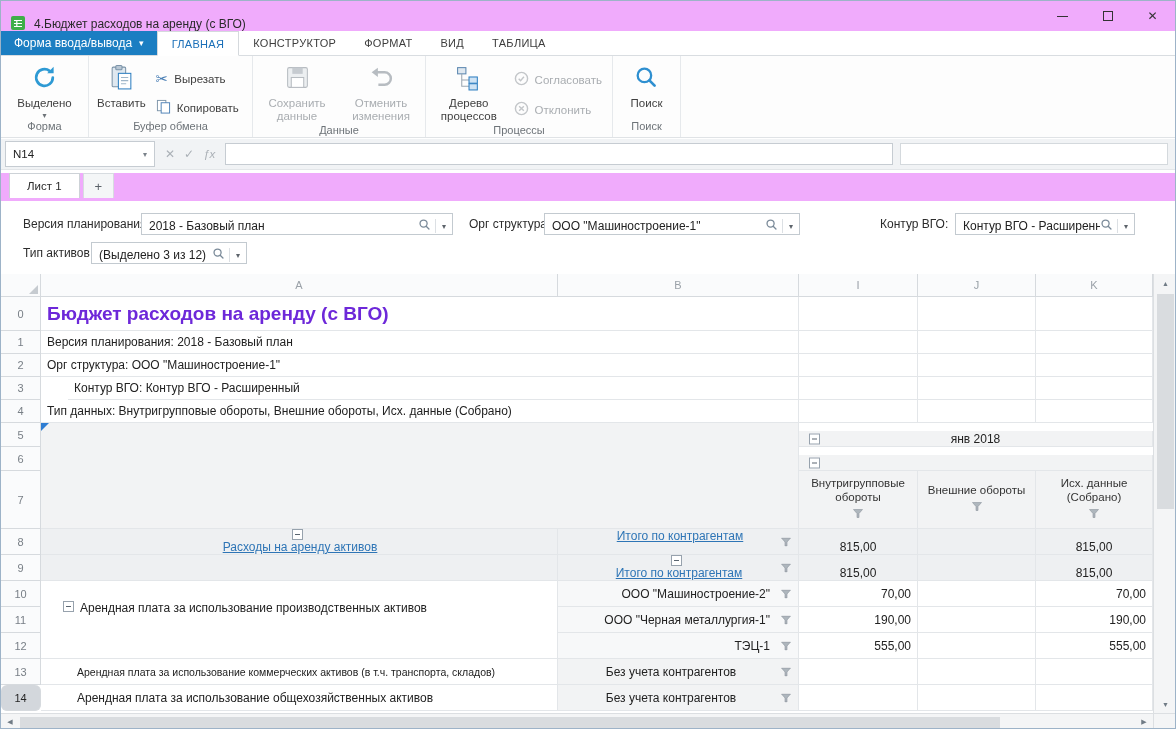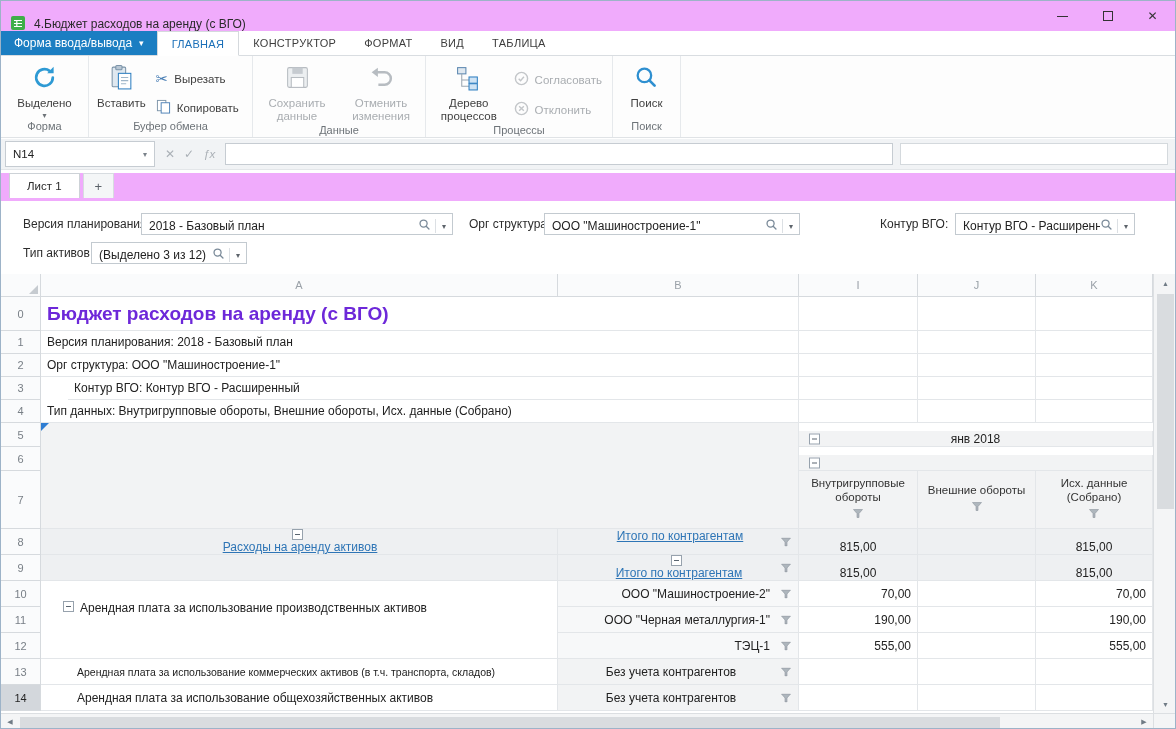--- a/index.html
+++ b/index.html
@@ -366,7 +366,7 @@
     <div class="gc rownum" style="grid-area:13/1;">11</div>
     <div class="gc rownum" style="grid-area:14/1;">12</div>
     <div class="gc rownum" style="grid-area:15/1;">13</div>
-    <div class="gc rownum rownum-sel" style="grid-area:16/1;">14</div>
+    <div class="gc rownum rownum-sel" style="grid-area:16/1;border-radius:6px;">14</div>
 
     <div class="gc title-cell" style="grid-area:2/2/3/4;">Бюджет расходов на аренду (с ВГО)</div>
     <div class="gc" style="grid-area:2/4;"></div>

